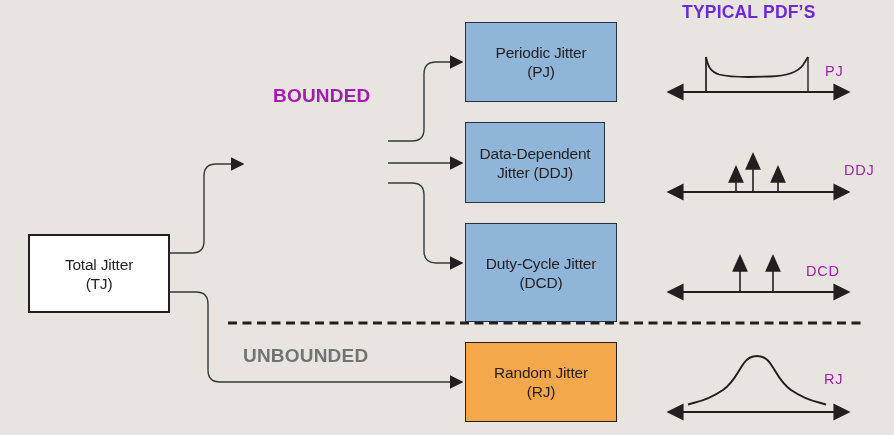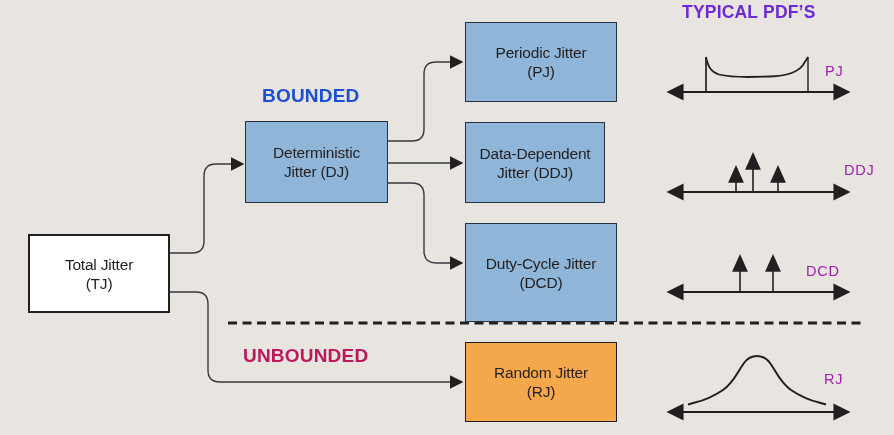--- a/index.html
+++ b/index.html
@@ -26,7 +26,7 @@
   .n-dcd{left:465px;top:223px;width:152px;height:99px;}
   .n-rj {left:465px;top:342px;width:152px;height:80px;}
   .seclabel{position:absolute;font-weight:700;font-size:19px;letter-spacing:0.2px;}
-  .lbl-bounded{left:262px;top:85px;color:#1d4ed8;}
+  .lbl-bounded{left:273px;top:85px;color:#a21caf;}
   .lbl-unbounded{left:243px;top:345px;color:#be185d;}
   .title{
     position:absolute;left:682px;top:2px;font-weight:700;font-size:17.5px;

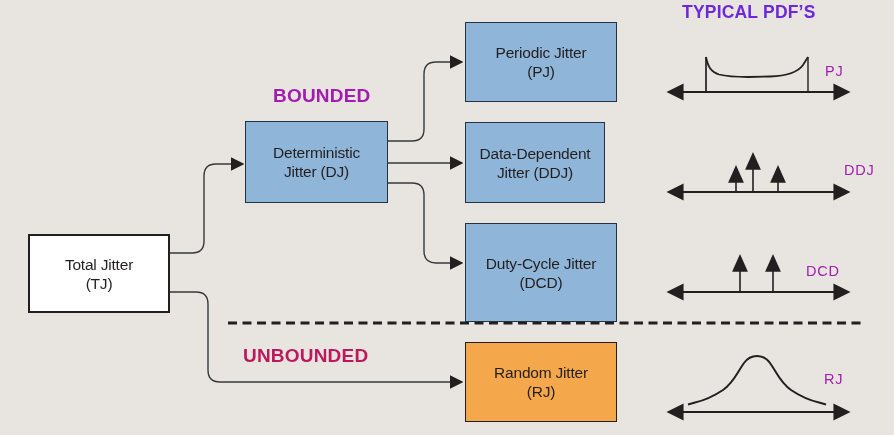--- a/index.html
+++ b/index.html
@@ -95,10 +95,6 @@
     <span>Total Jitter</span>
     <span>(TJ)</span>
   </div>
-  <div class="node node-blue n-dj">
-    <span>Deterministic</span>
-    <span>Jitter (DJ)</span>
-  </div>
   <div class="node node-blue n-pj">
     <span>Periodic Jitter</span>
     <span>(PJ)</span>

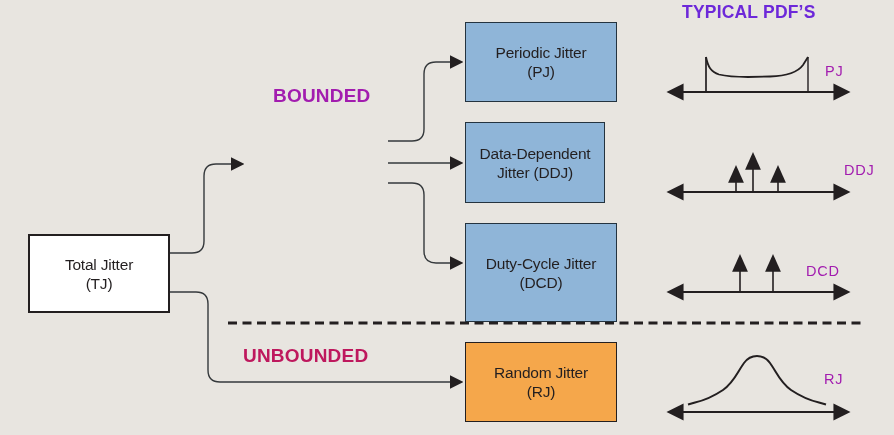--- a/index.html
+++ b/index.html
@@ -27,7 +27,7 @@
   .n-rj {left:465px;top:342px;width:152px;height:80px;}
   .seclabel{position:absolute;font-weight:700;font-size:19px;letter-spacing:0.2px;}
   .lbl-bounded{left:273px;top:85px;color:#a21caf;}
-  .lbl-unbounded{left:243px;top:345px;color:#be185d;}
+  .lbl-unbounded{left:243px;top:345px;color:#737373;}
   .title{
     position:absolute;left:682px;top:2px;font-weight:700;font-size:17.5px;
     letter-spacing:0.2px;color:#6d28d9;

